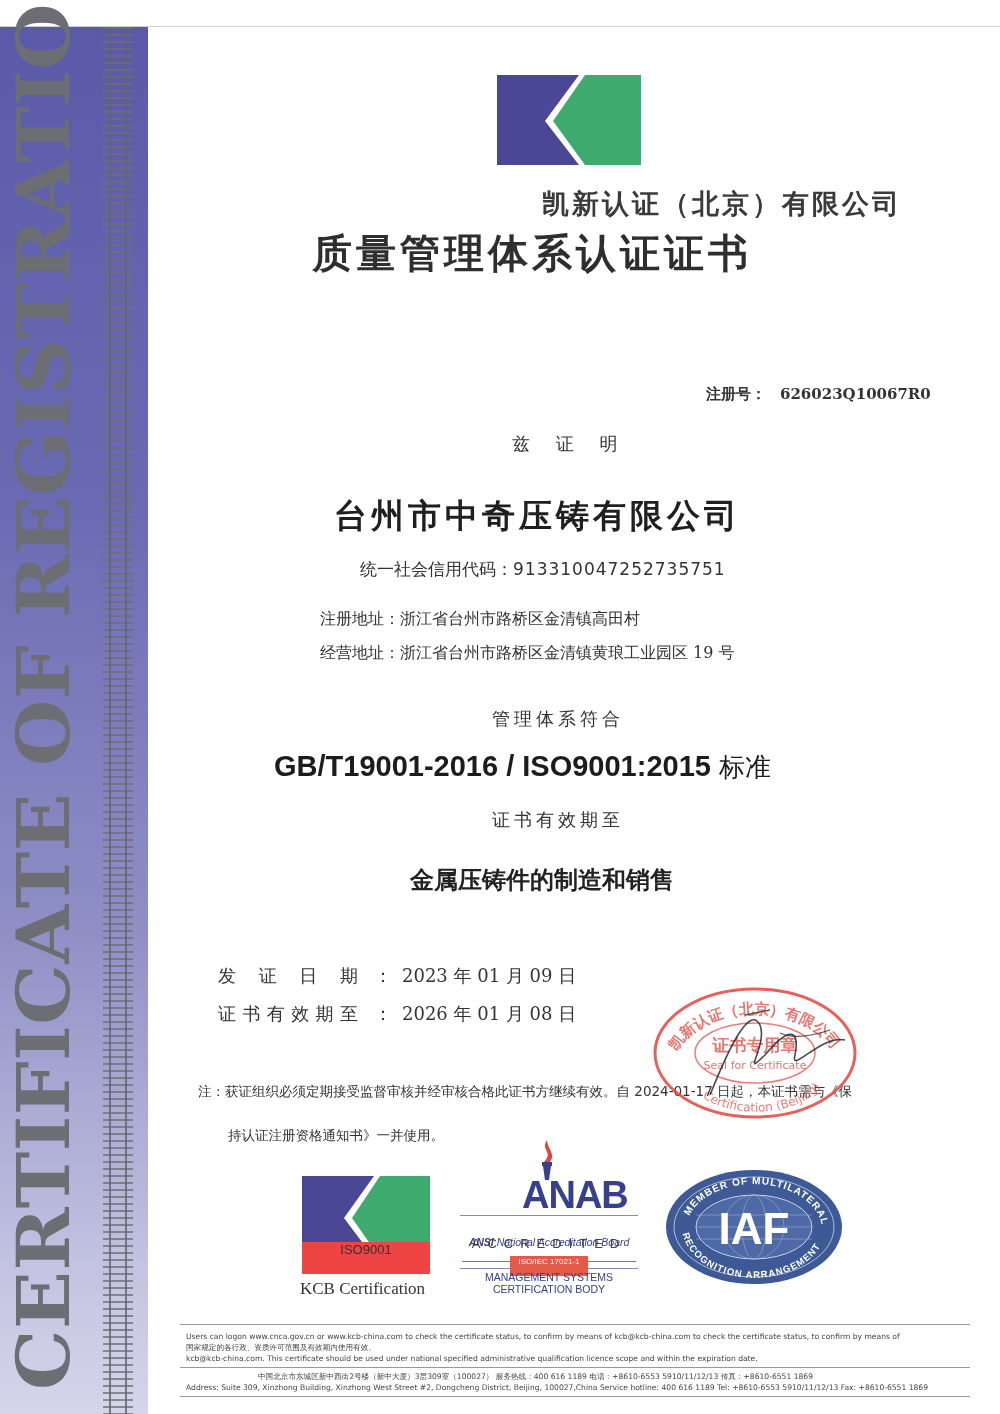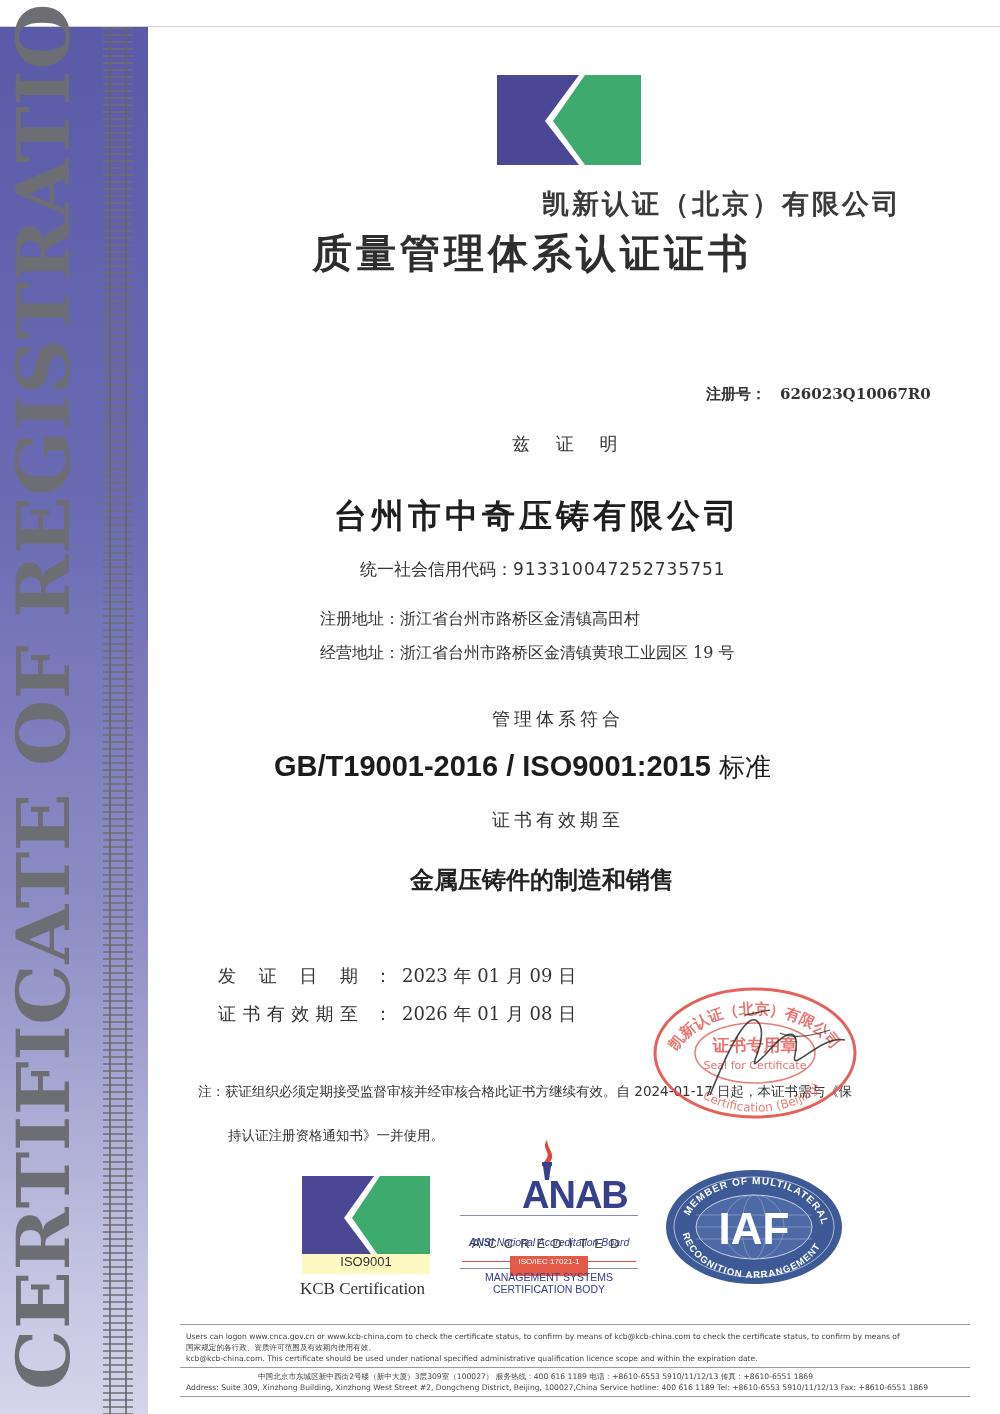--- a/index.html
+++ b/index.html
@@ -74,7 +74,7 @@
 
   
   .logo-kcb { position: absolute; left: 302px; top: 1176px; width: 128px; height: 98px; }
-  .logo-kcb .iso { position: absolute; left: 0; bottom: 0; width: 128px; height: 20px; background: #fef9c3; font-family: "Liberation Sans", sans-serif; font-size: 13px; text-align: center; line-height: 16px; color: #333; }
+  .logo-kcb .iso { position: absolute; left: 0; bottom: 0; width: 128px; height: 32px; background: #ef4444; font-family: "Liberation Sans", sans-serif; font-size: 13px; text-align: center; line-height: 16px; color: #333; }
   .kcb-cert-lbl { position: absolute; left: 300px; top: 1279px; font-family: "Liberation Serif", serif; font-size: 17px; color: #333; }
 
   .anab { position: absolute; left: 460px; top: 1140px; width: 178px; height: 160px; }

